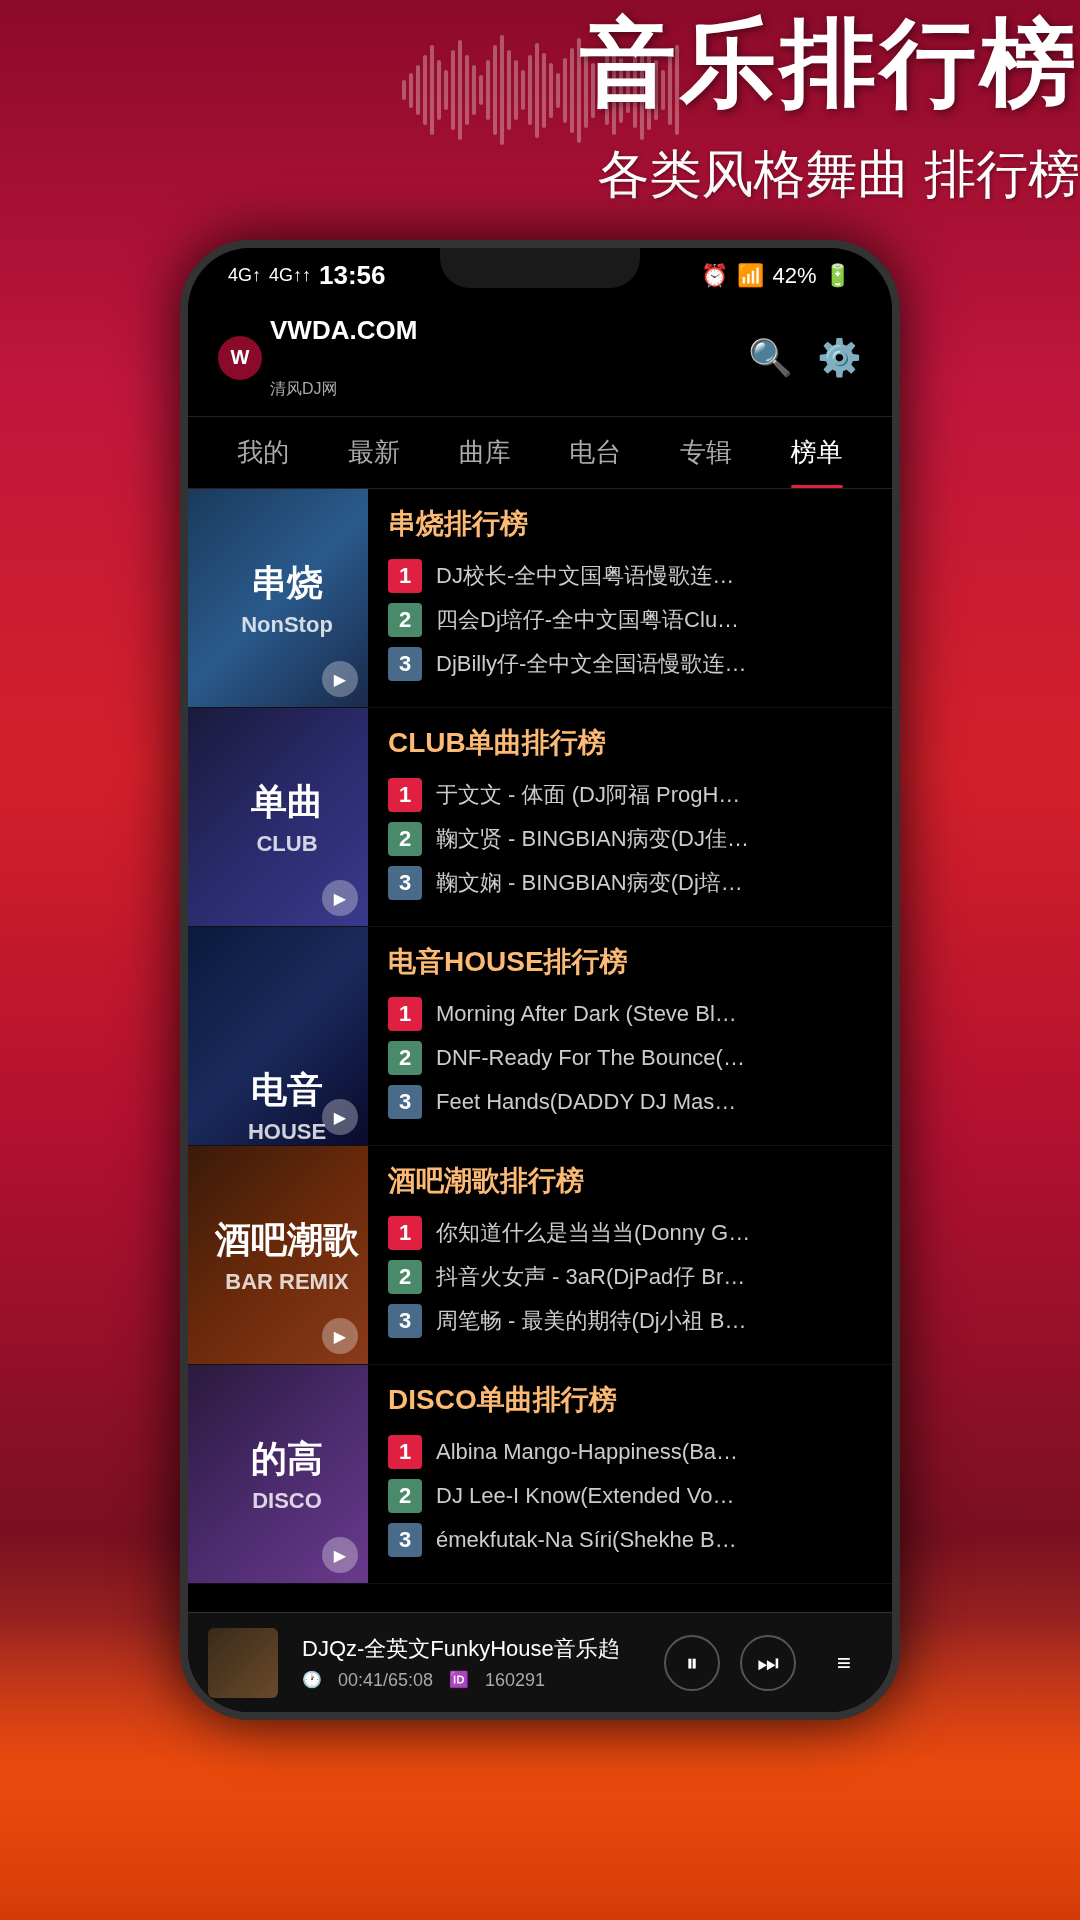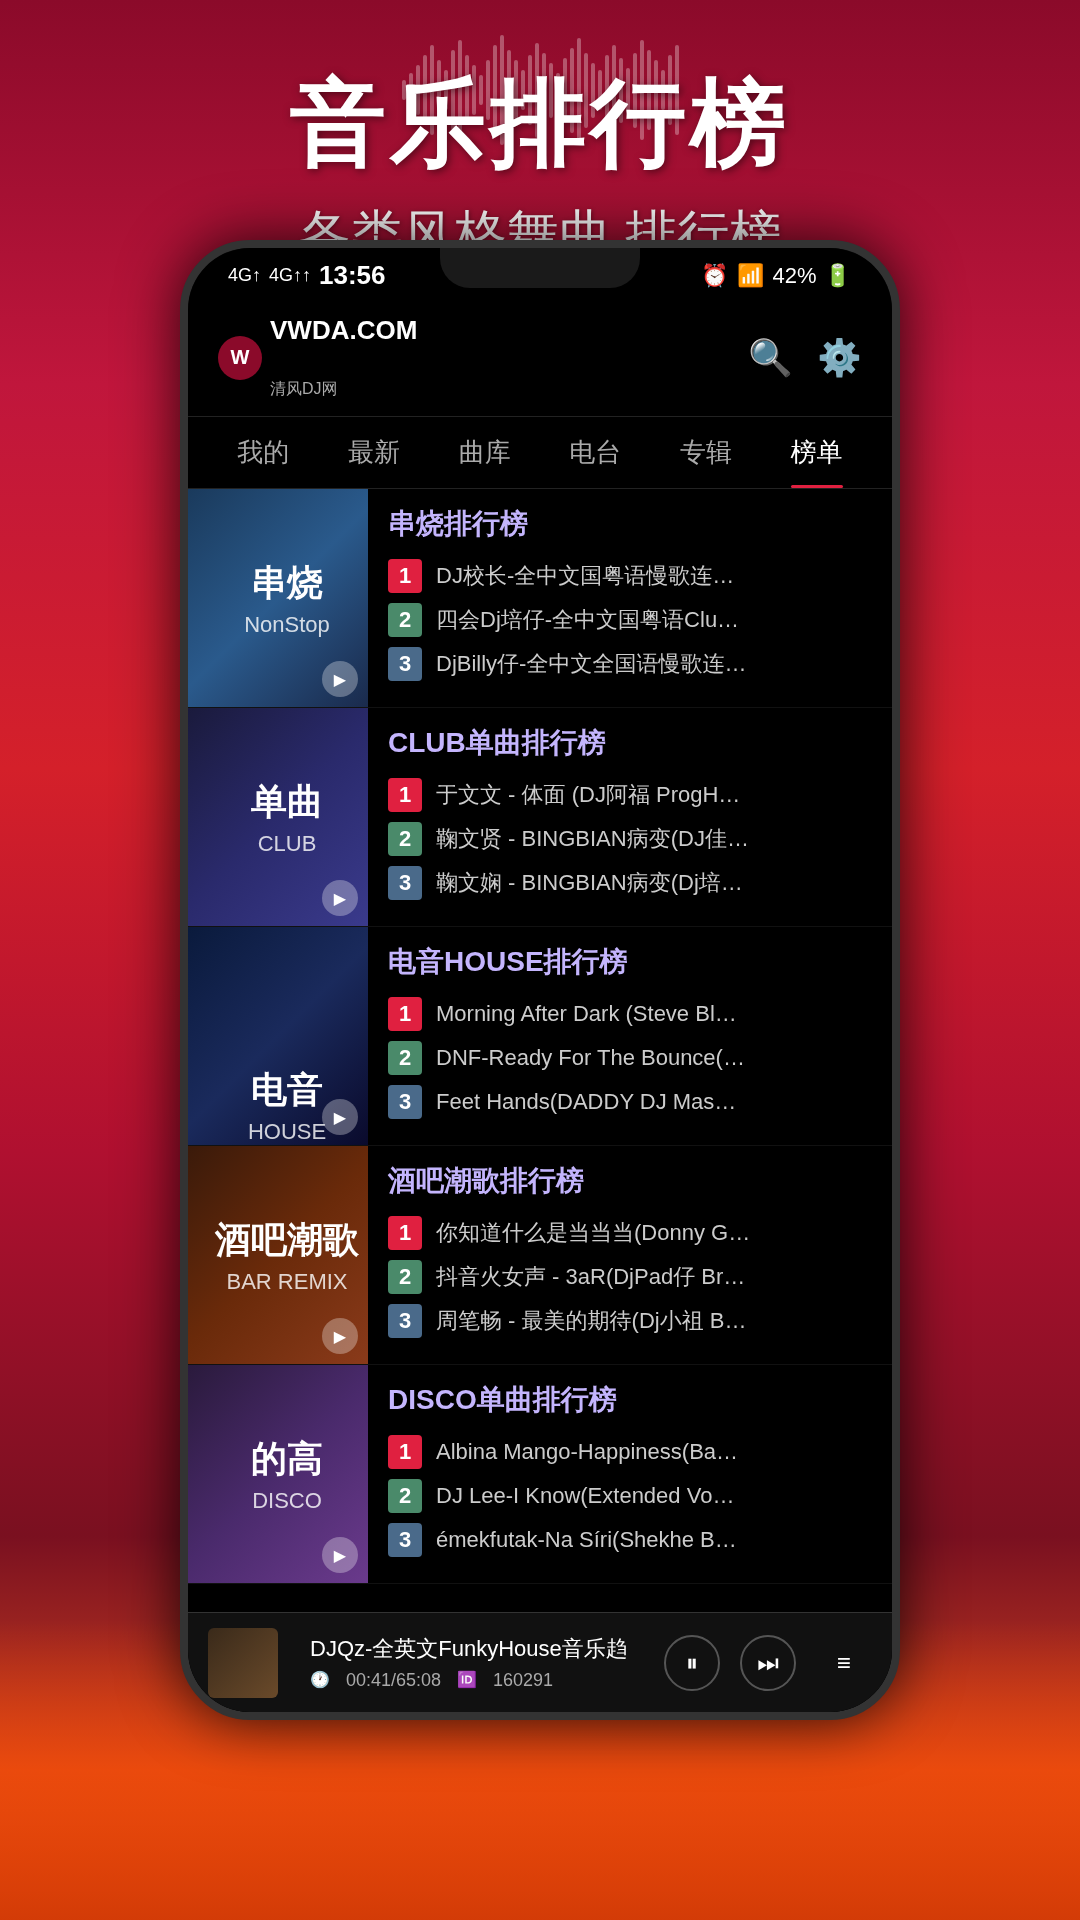--- a/index.html
+++ b/index.html
@@ -14,8 +14,7 @@
 
     
     .hero-section {
-      text-align: center;
-      padding-top: 60px;
+      text-align: right;
       position: relative;
       z-index: 1;
     }

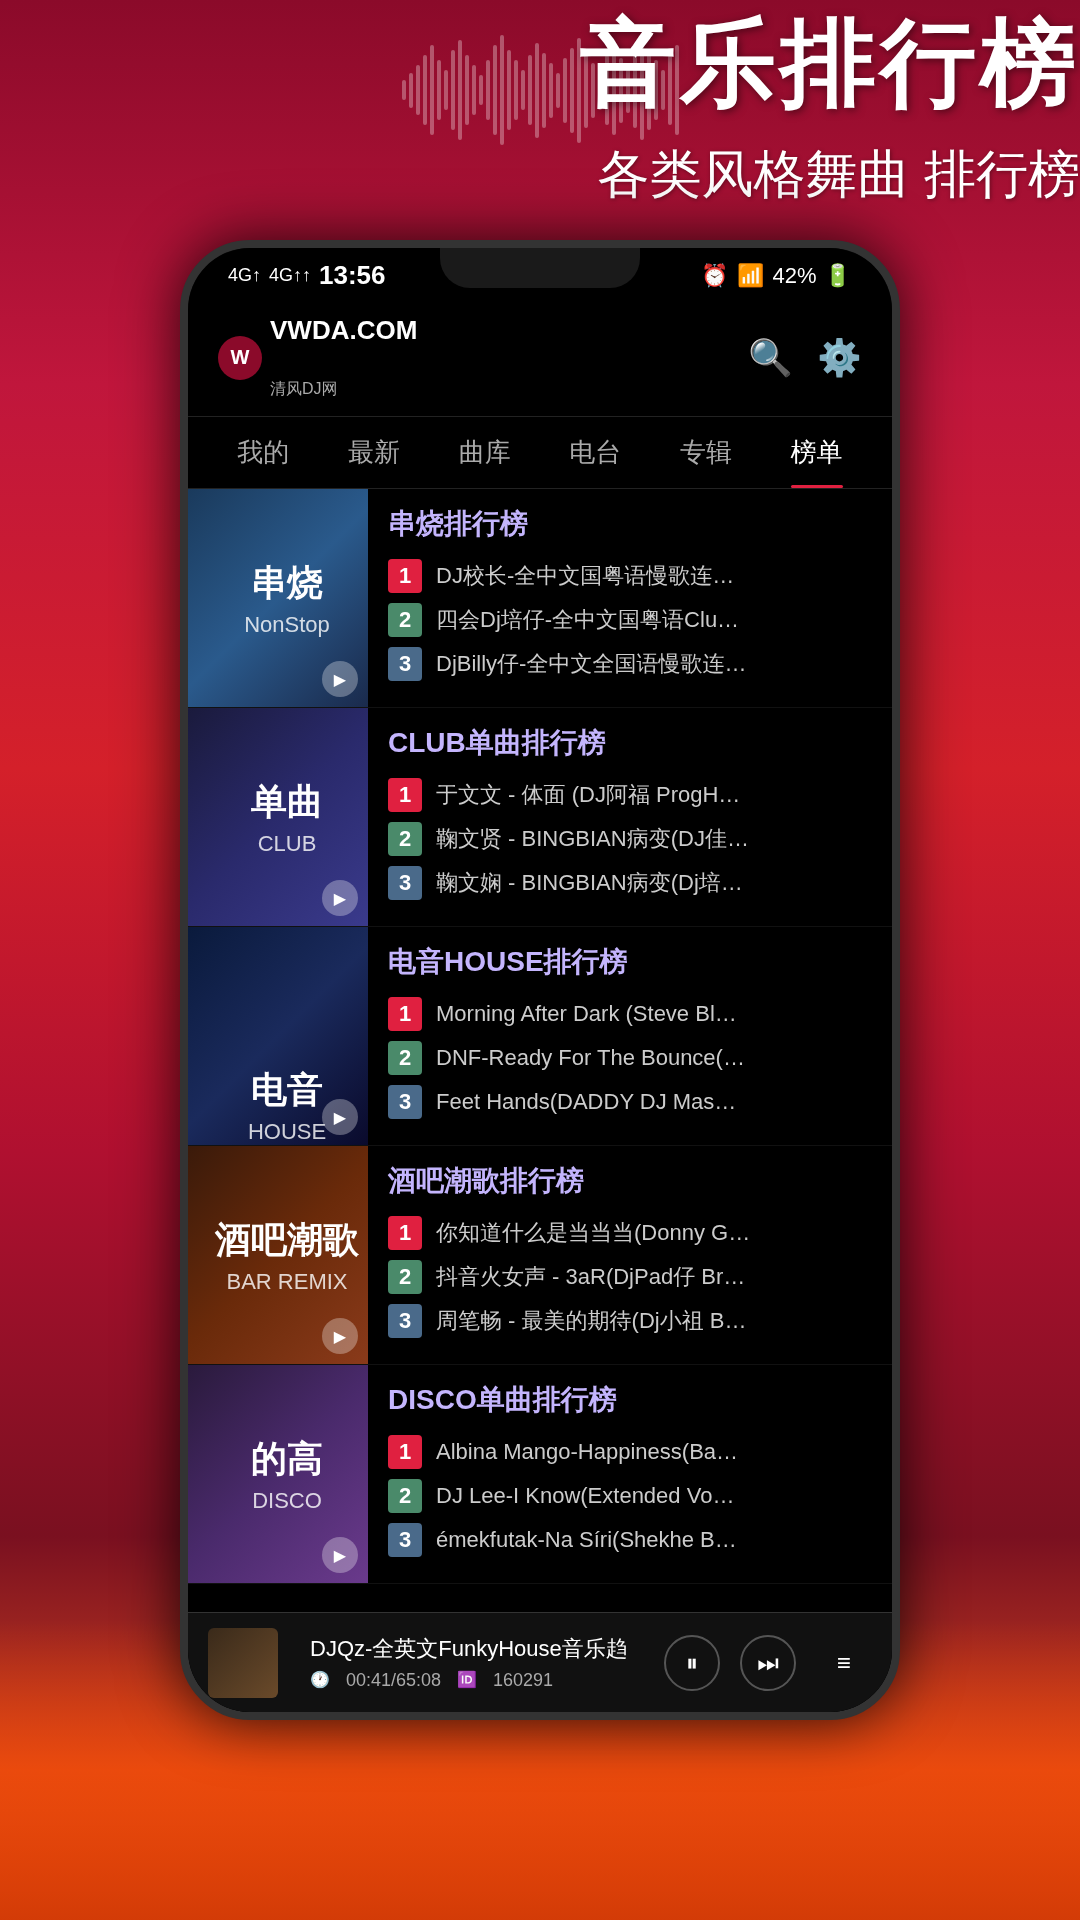--- a/index.html
+++ b/index.html
@@ -265,7 +265,7 @@
       padding: 16px 20px;
     }
     .chart-title {
-      color: #c4b5fd;
+      color: #fdba74;
       font-size: 28px;
       font-weight: bold;
       margin-bottom: 16px;

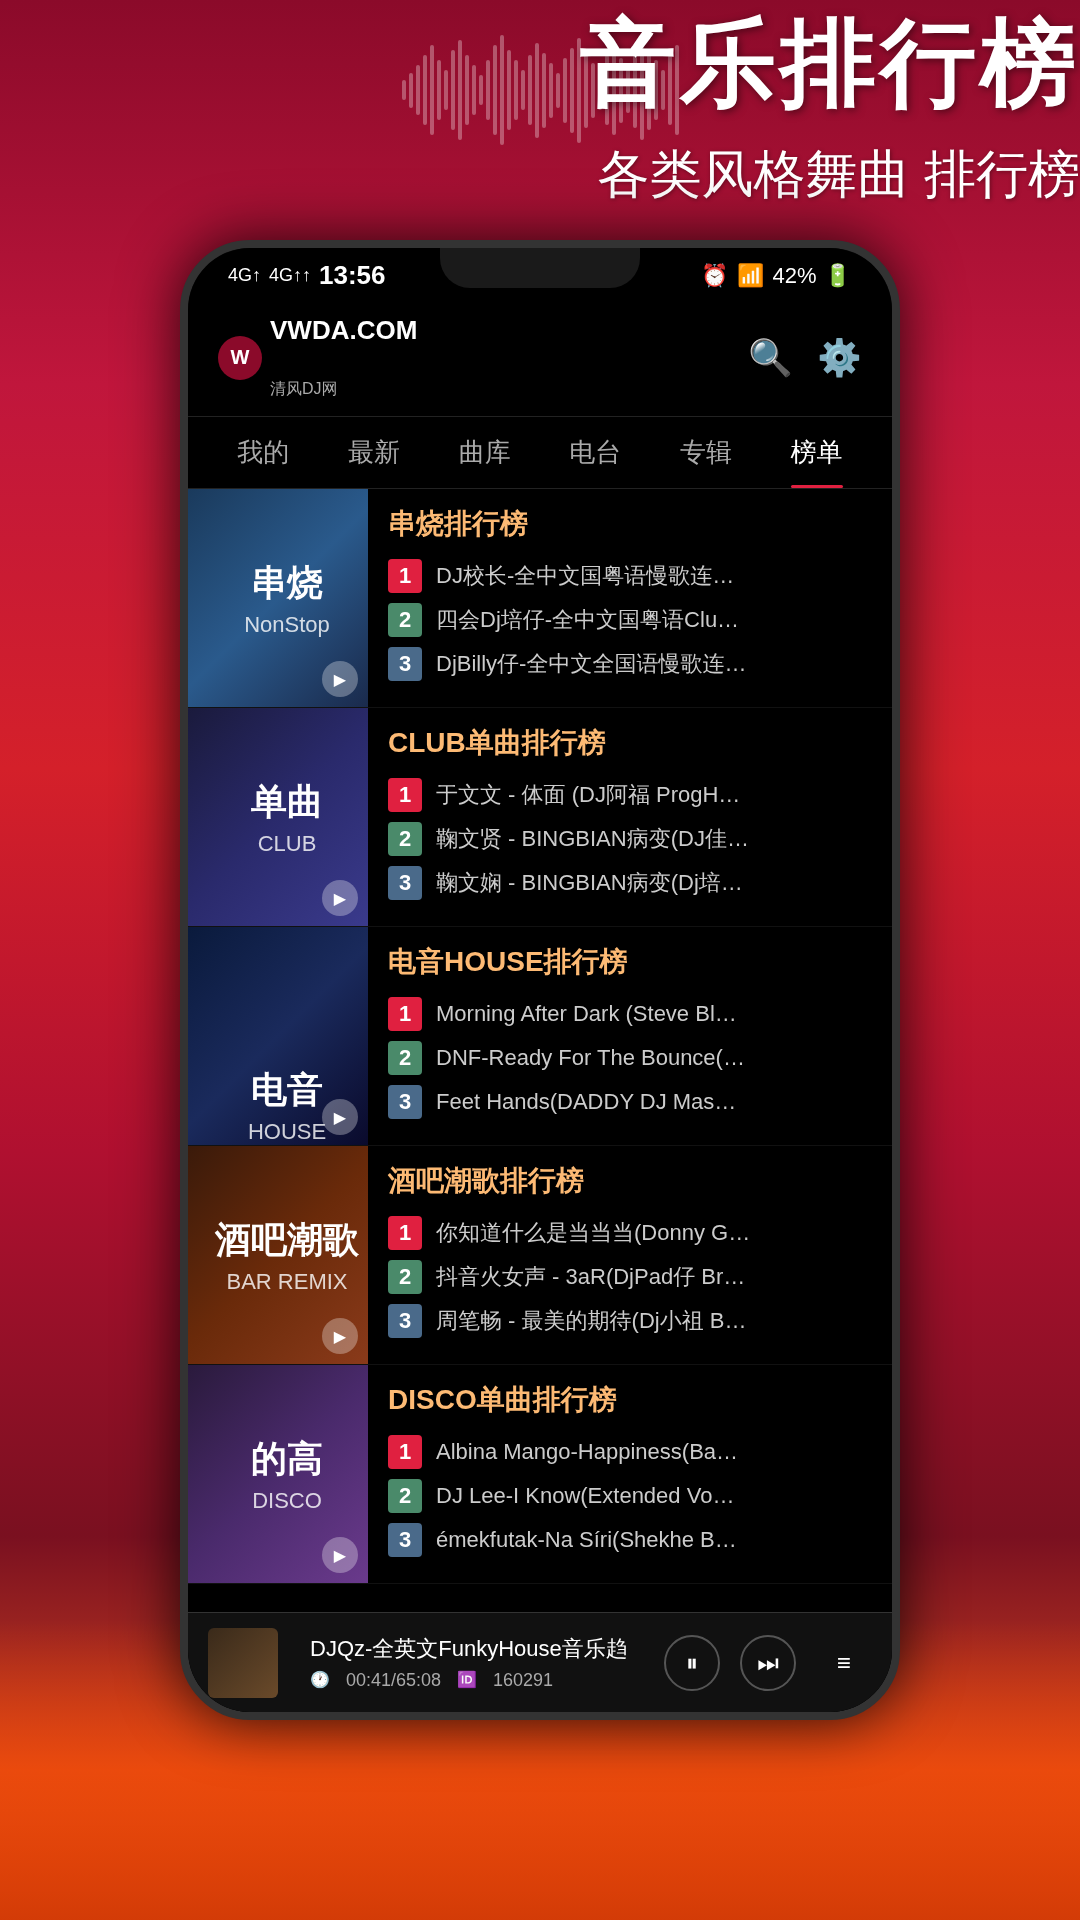--- a/index.html
+++ b/index.html
@@ -244,6 +244,7 @@
       font-size: 22px;
       text-align: center;
       margin-top: 4px;
+      font-weight: bold;
     }
     .play-btn {
       position: absolute;

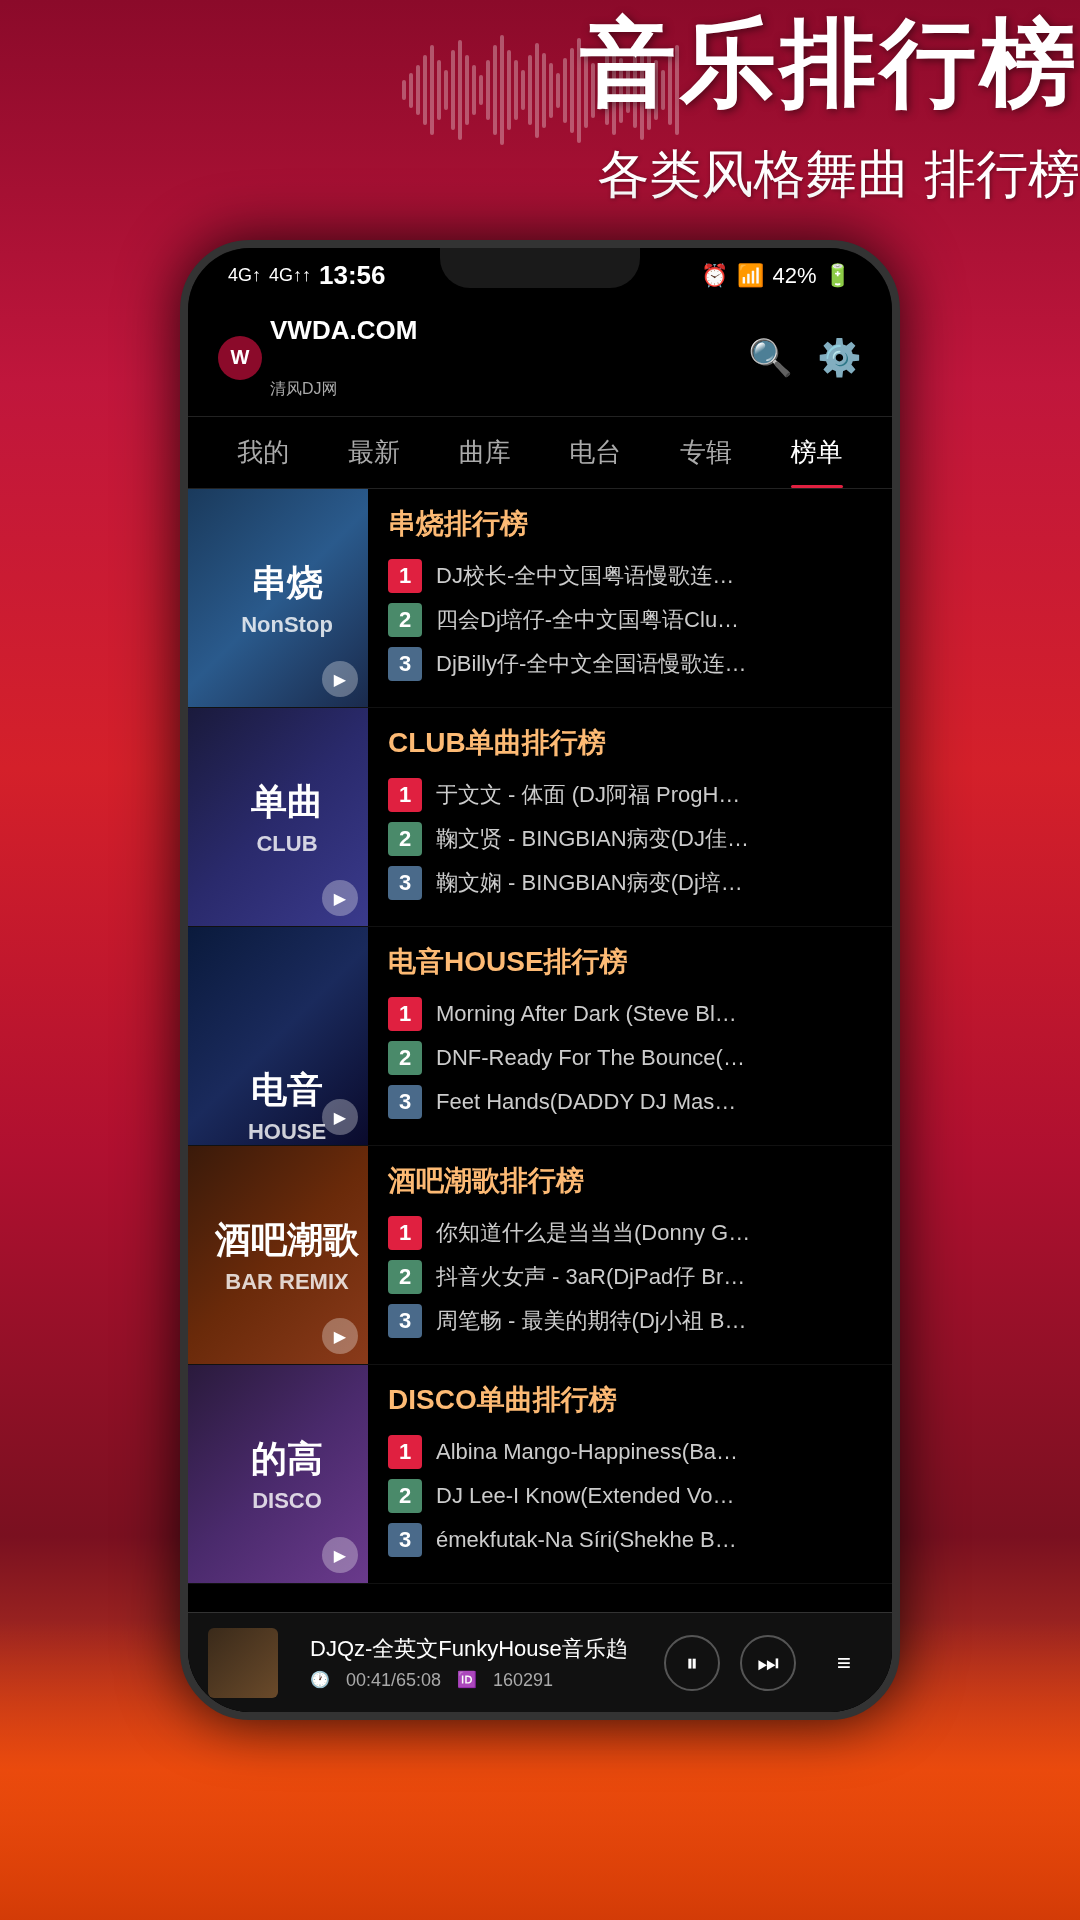--- a/index.html
+++ b/index.html
@@ -313,7 +313,7 @@
       display: flex;
       align-items: center;
       padding: 0 20px;
-      gap: 32px;
+      gap: 24px;
       z-index: 200;
     }
     .player-thumb {

